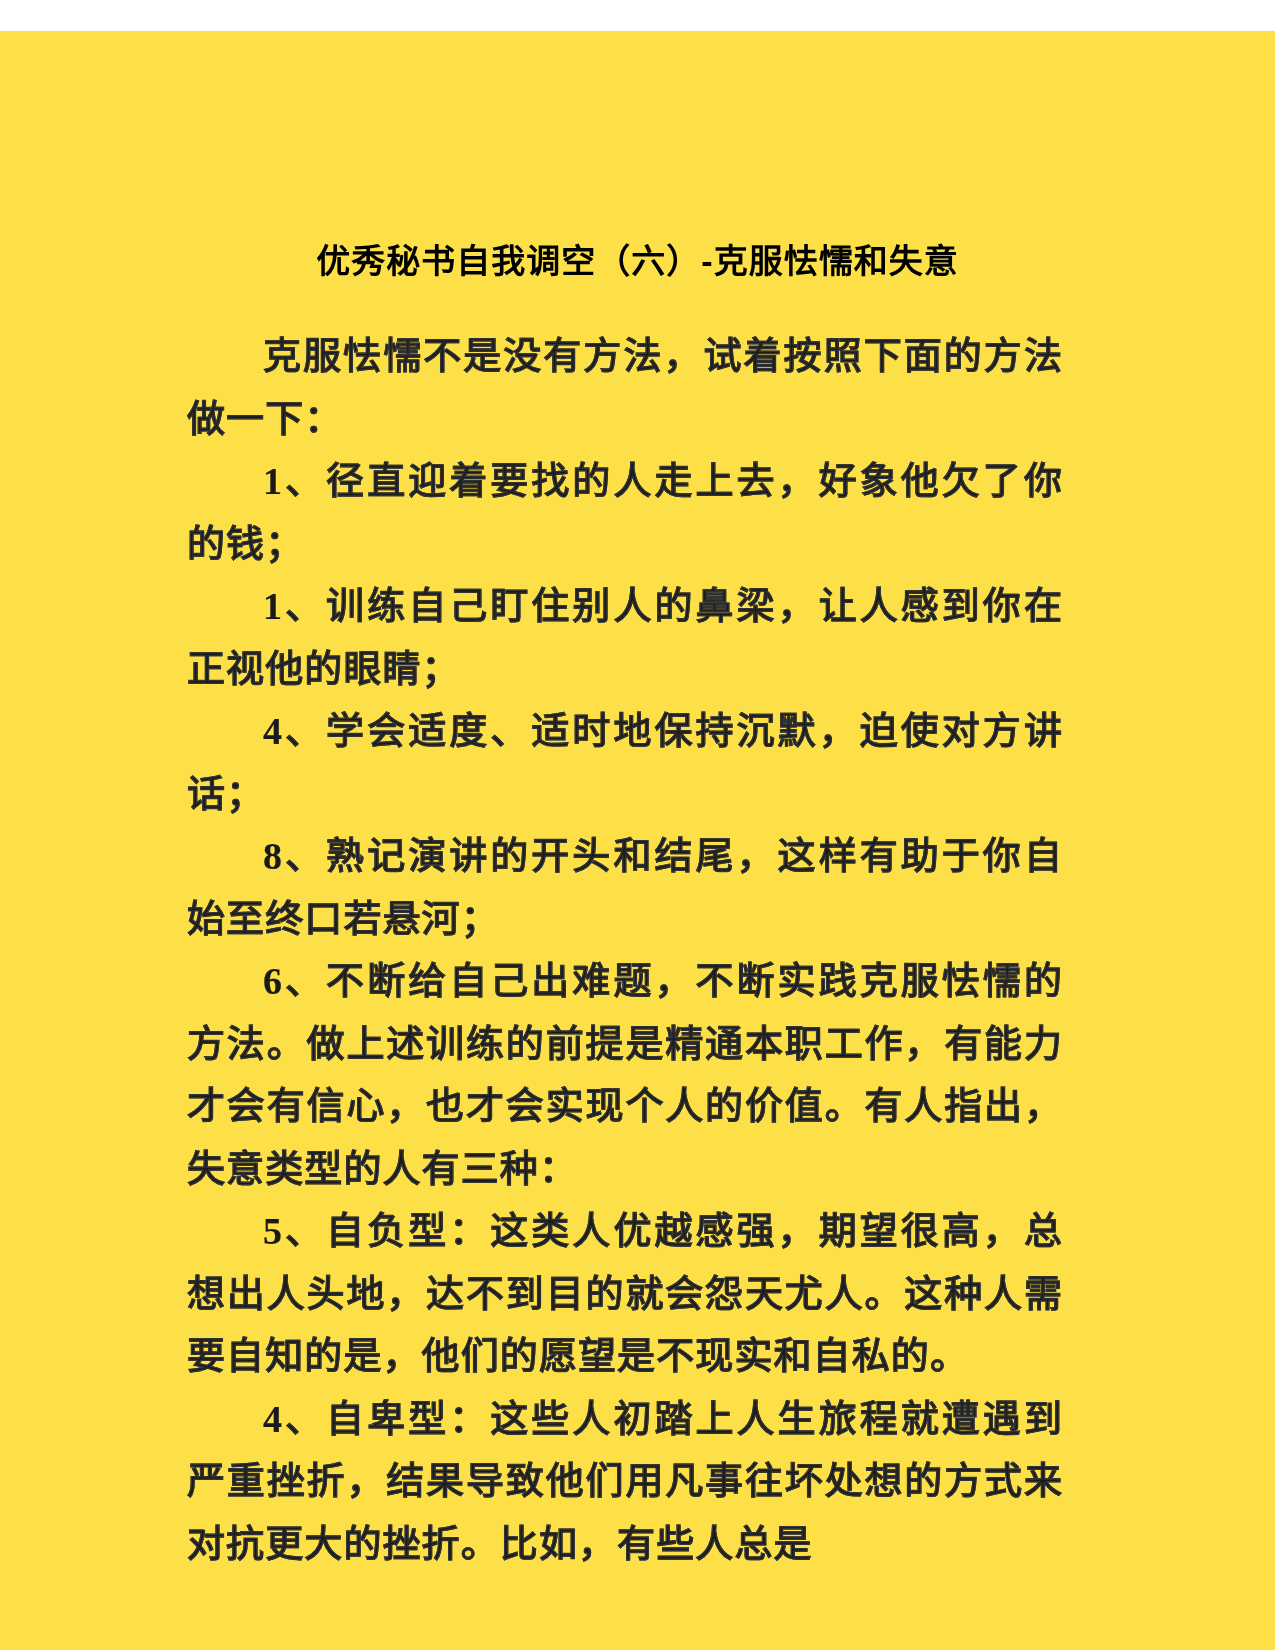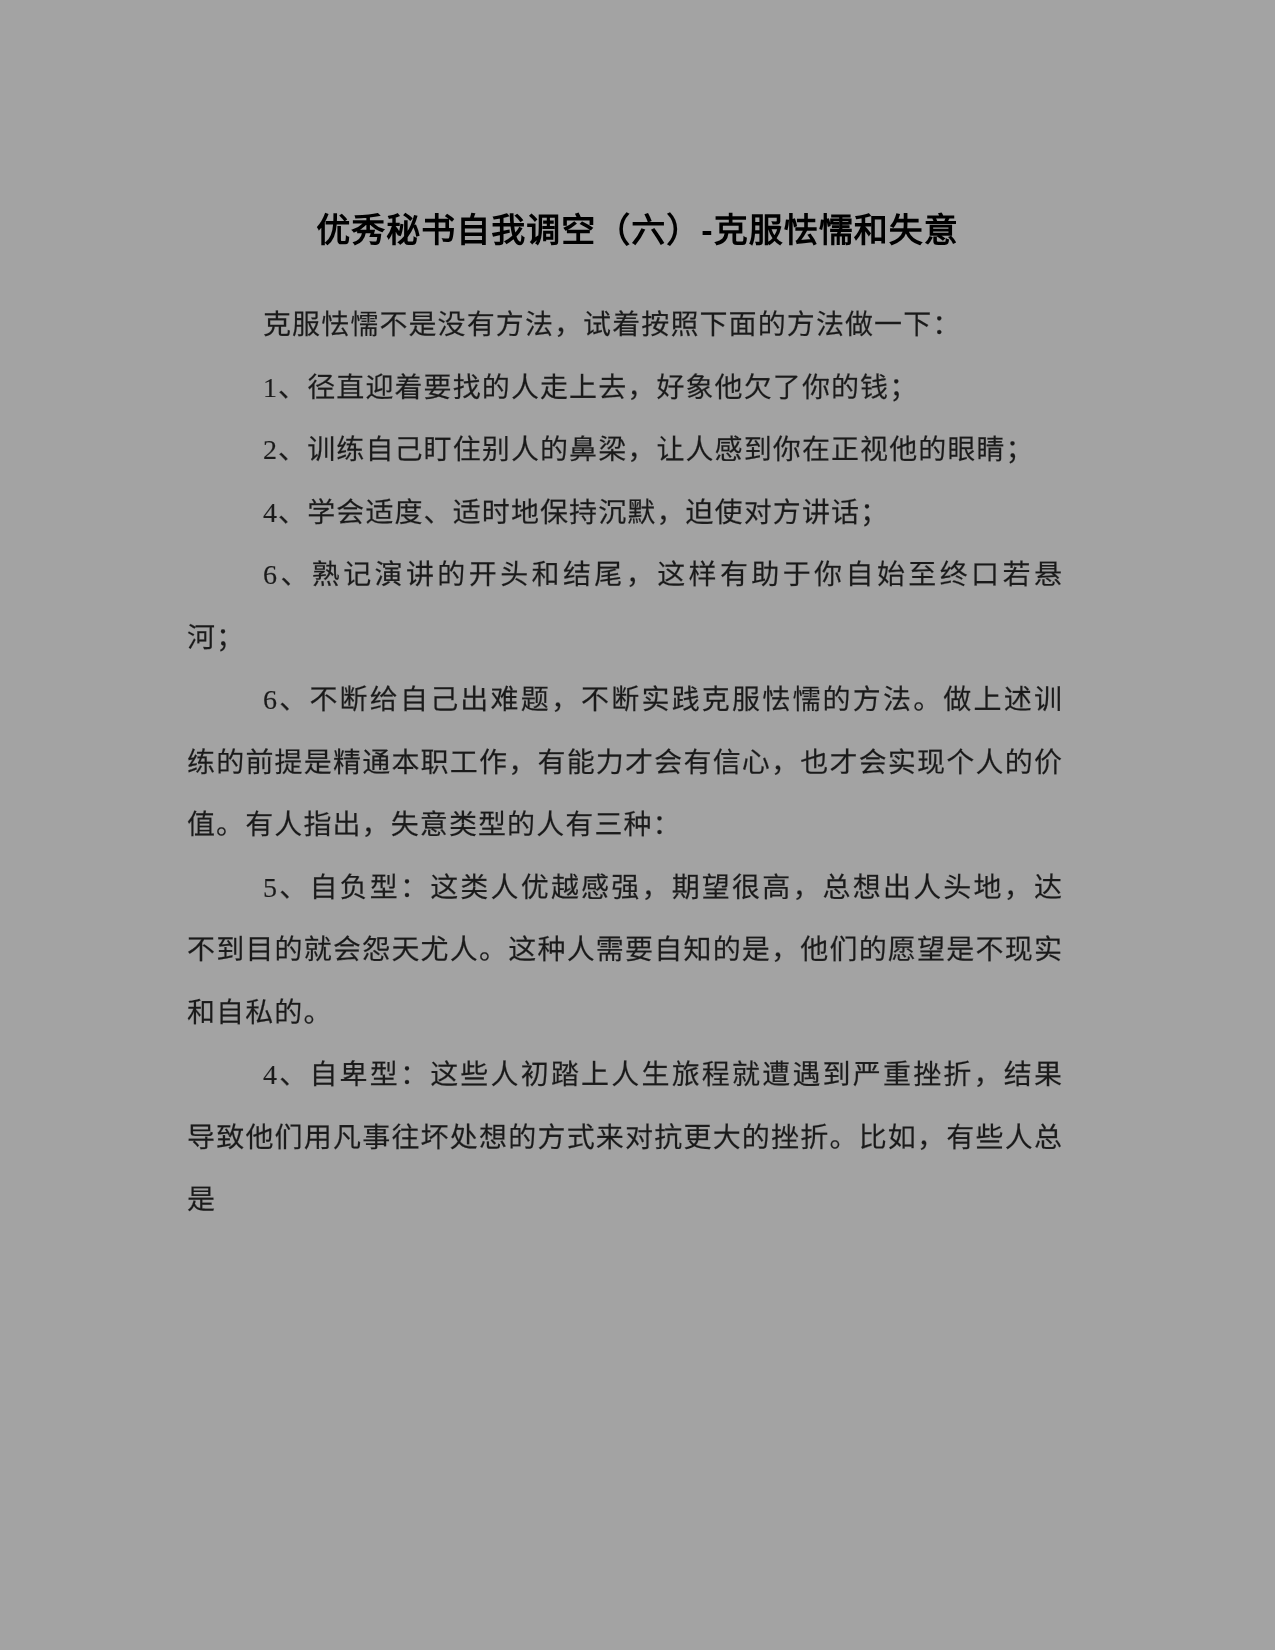--- a/index.html
+++ b/index.html
@@ -15,7 +15,8 @@
     .doc-page {
       position: absolute;
       inset: 0;
-      background: #a3a3a3;
+      background: #fde047;
+      margin-top: 31px;
     }
     .doc-title {
       position: absolute;

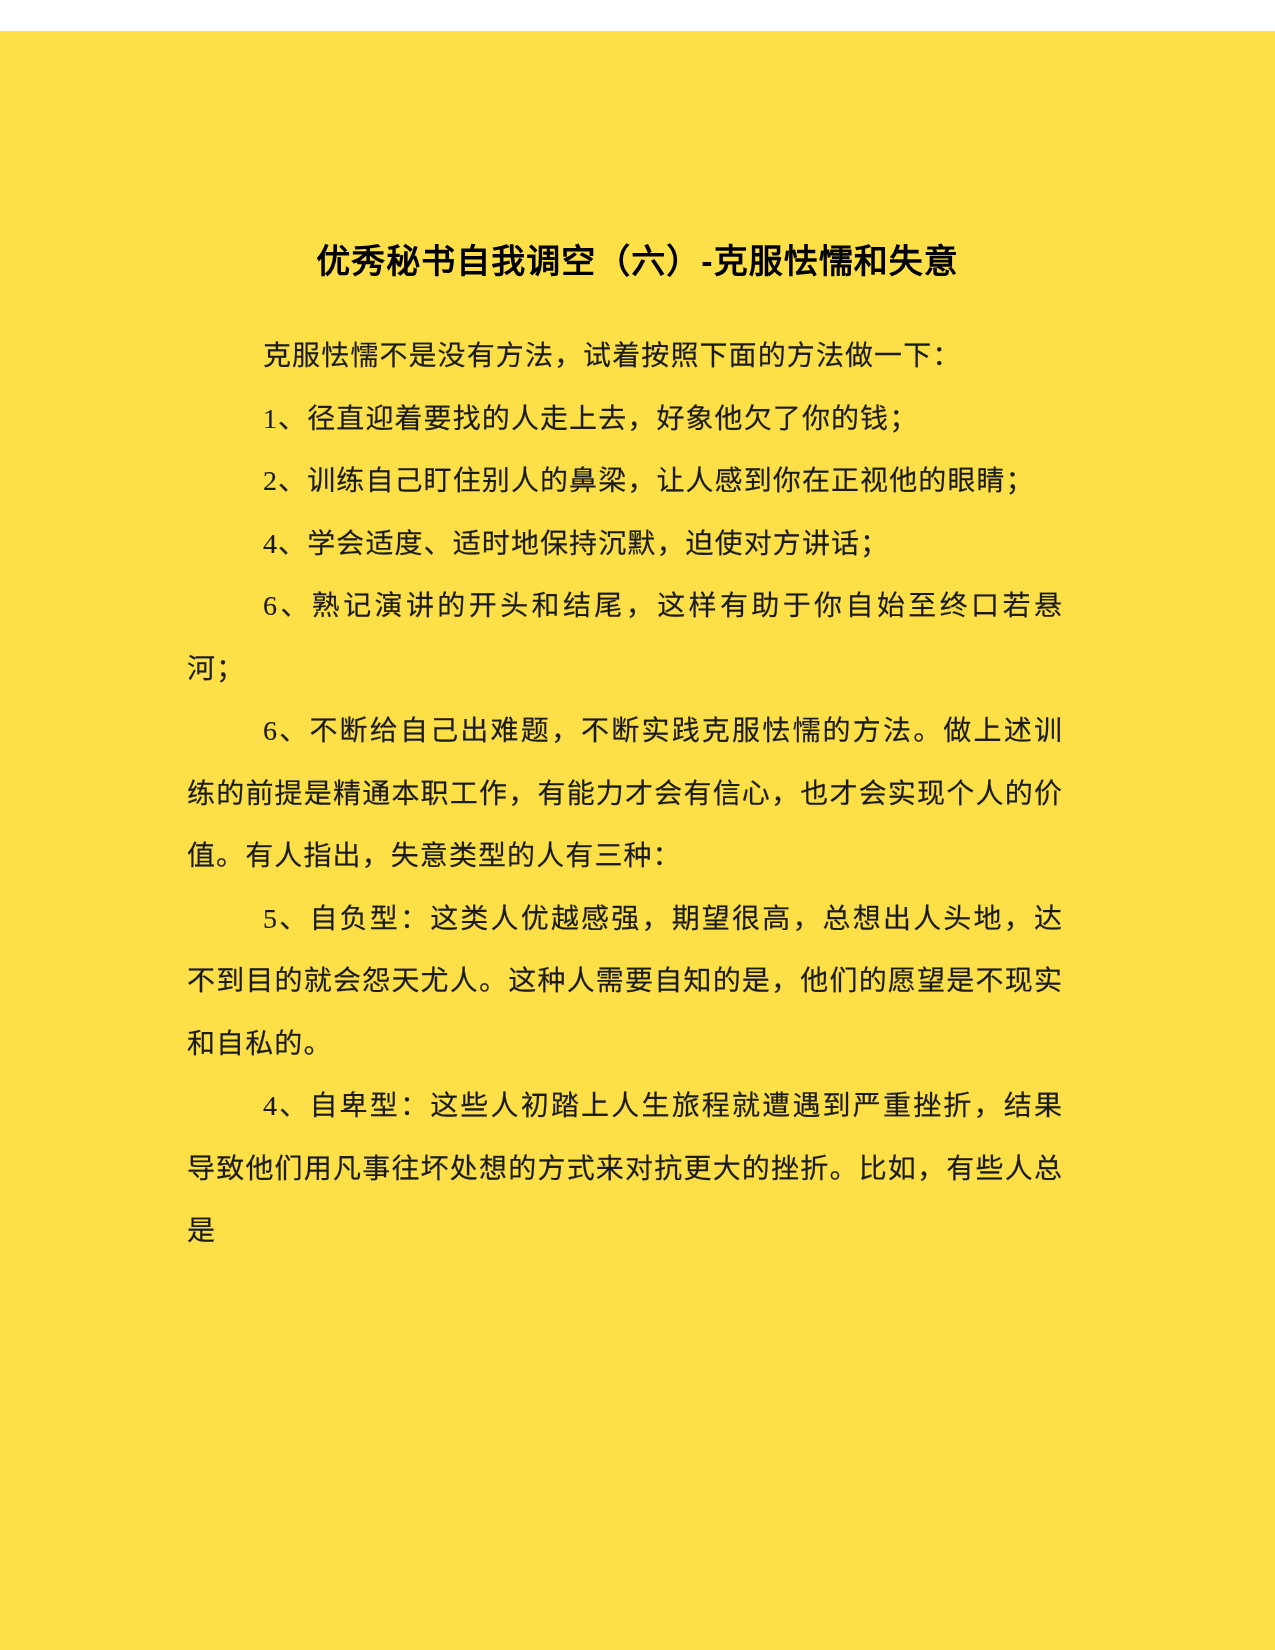--- a/index.html
+++ b/index.html
@@ -40,12 +40,12 @@
       width: 876px;
     }
     .doc-body p {
-      font-size: 28px;
+      font-size: 38px;
       line-height: 62.5px;
       letter-spacing: 1.1px;
       text-align: justify;
       text-indent: 76px;
-      font-weight: 400;
+      font-weight: 700;
       
       -webkit-text-stroke: 0.2px #333;
       color: #1a1a1a;

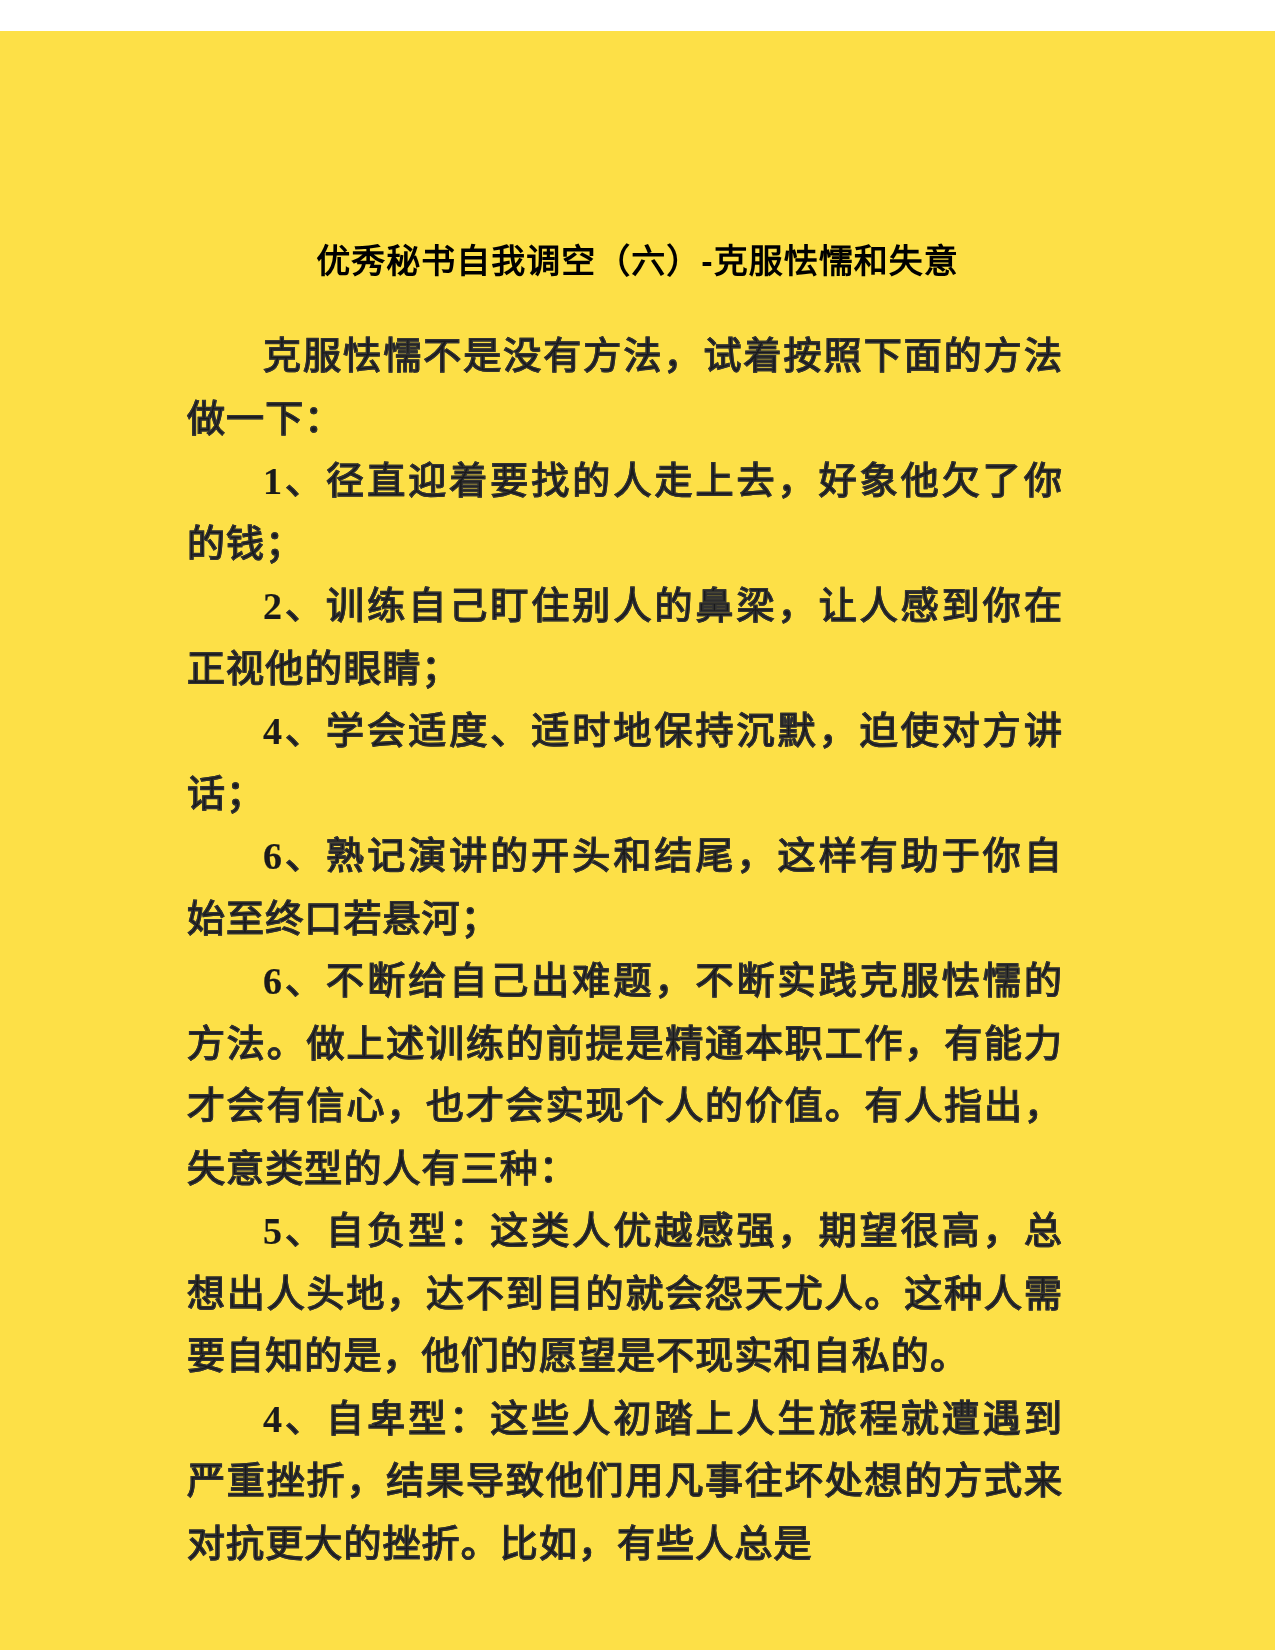--- a/index.html
+++ b/index.html
@@ -61,7 +61,7 @@
   <div class="doc-body">
     <p>克服怯懦不是没有方法，试着按照下面的方法做一下：</p>
     <p>1、径直迎着要找的人走上去，好象他欠了你的钱；</p>
-    <p>2、训练自己盯住别人的鼻梁，让人感到你在正视他的眼睛；</p>
+    <p>1、训练自己盯住别人的鼻梁，让人感到你在正视他的眼睛；</p>
     <p>4、学会适度、适时地保持沉默，迫使对方讲话；</p>
     <p>6、熟记演讲的开头和结尾，这样有助于你自始至终口若悬河；</p>
     <p>6、不断给自己出难题，不断实践克服怯懦的方法。做上述训练的前提是精通本职工作，有能力才会有信心，也才会实现个人的价值。有人指出，失意类型的人有三种：</p>

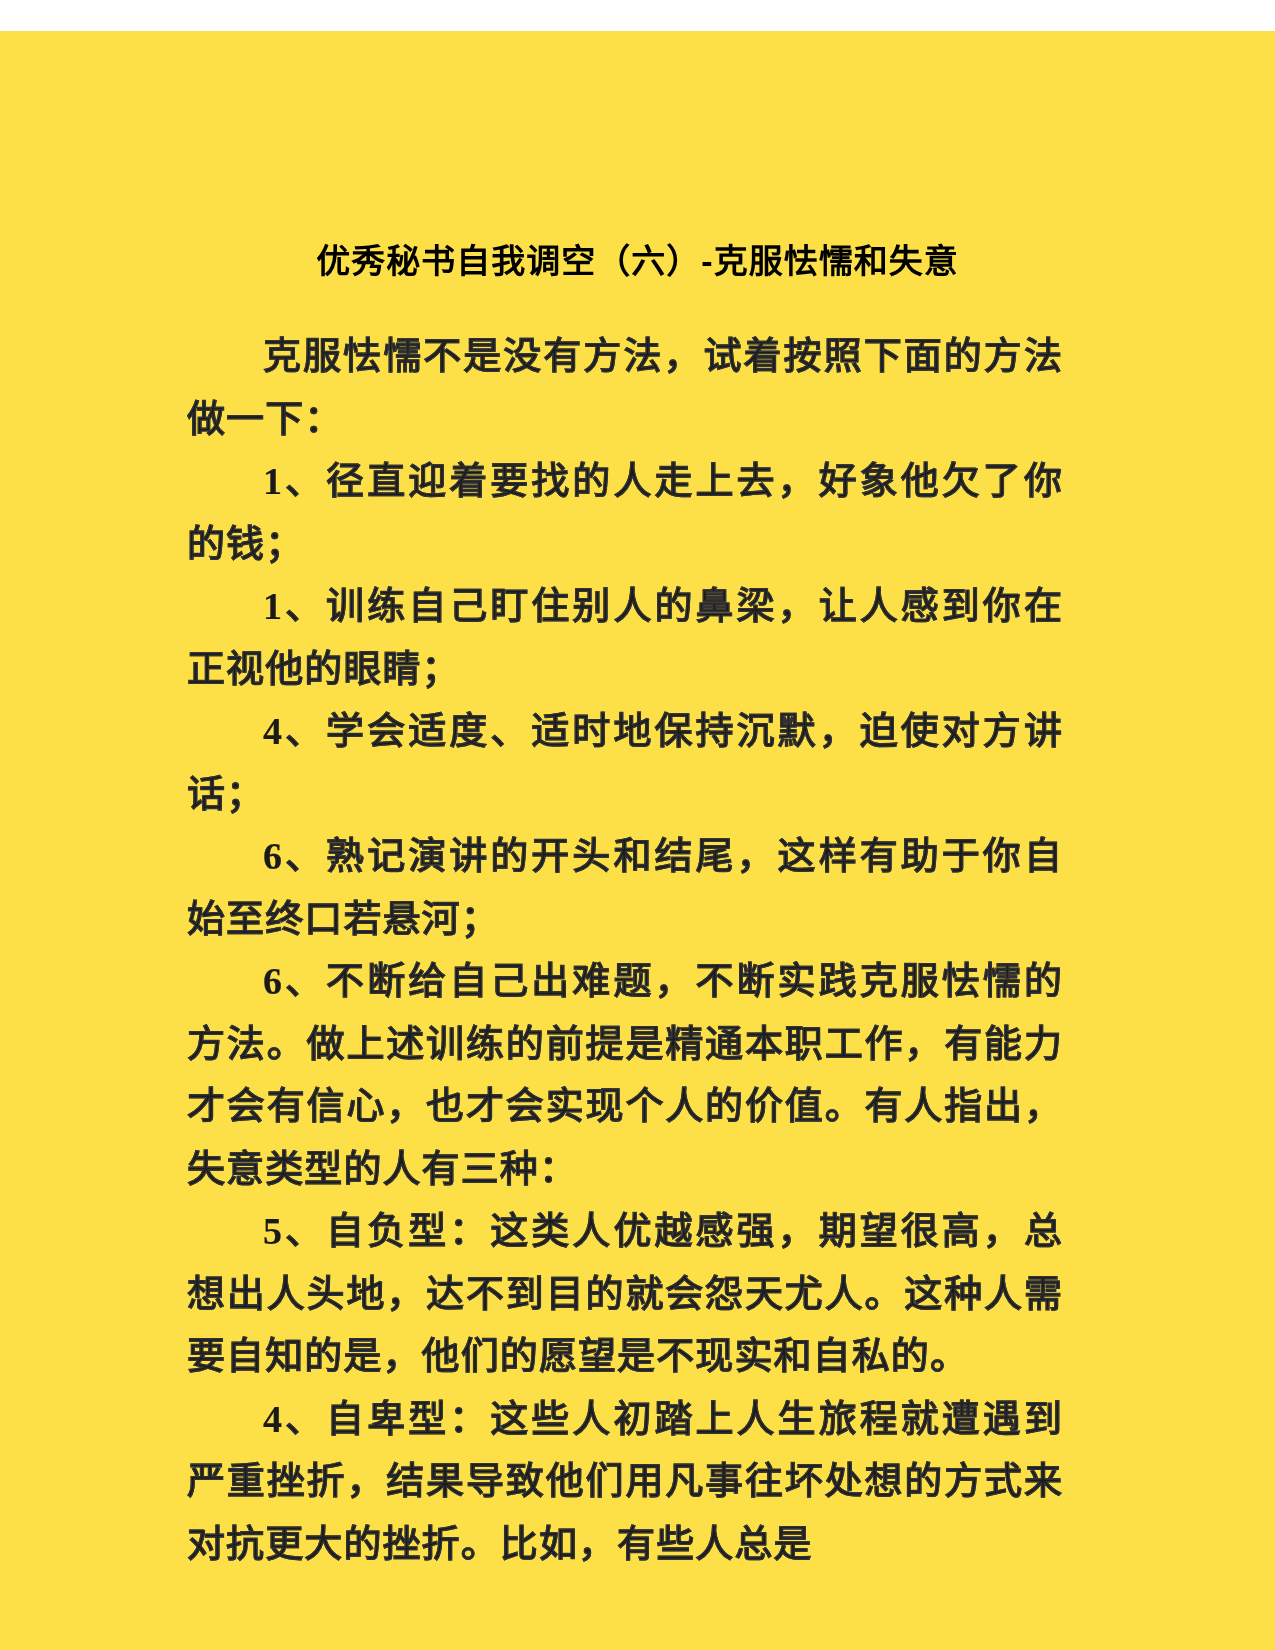--- a/index.html
+++ b/index.html
@@ -63,7 +63,7 @@
     <p>1、径直迎着要找的人走上去，好象他欠了你的钱；</p>
     <p>1、训练自己盯住别人的鼻梁，让人感到你在正视他的眼睛；</p>
     <p>4、学会适度、适时地保持沉默，迫使对方讲话；</p>
-    <p>6、熟记演讲的开头和结尾，这样有助于你自始至终口若悬河；</p>
+    <p>8、熟记演讲的开头和结尾，这样有助于你自始至终口若悬河；</p>
     <p>6、不断给自己出难题，不断实践克服怯懦的方法。做上述训练的前提是精通本职工作，有能力才会有信心，也才会实现个人的价值。有人指出，失意类型的人有三种：</p>
     <p>5、自负型：这类人优越感强，期望很高，总想出人头地，达不到目的就会怨天尤人。这种人需要自知的是，他们的愿望是不现实和自私的。</p>
     <p>4、自卑型：这些人初踏上人生旅程就遭遇到严重挫折，结果导致他们用凡事往坏处想的方式来对抗更大的挫折。比如，有些人总是</p>

